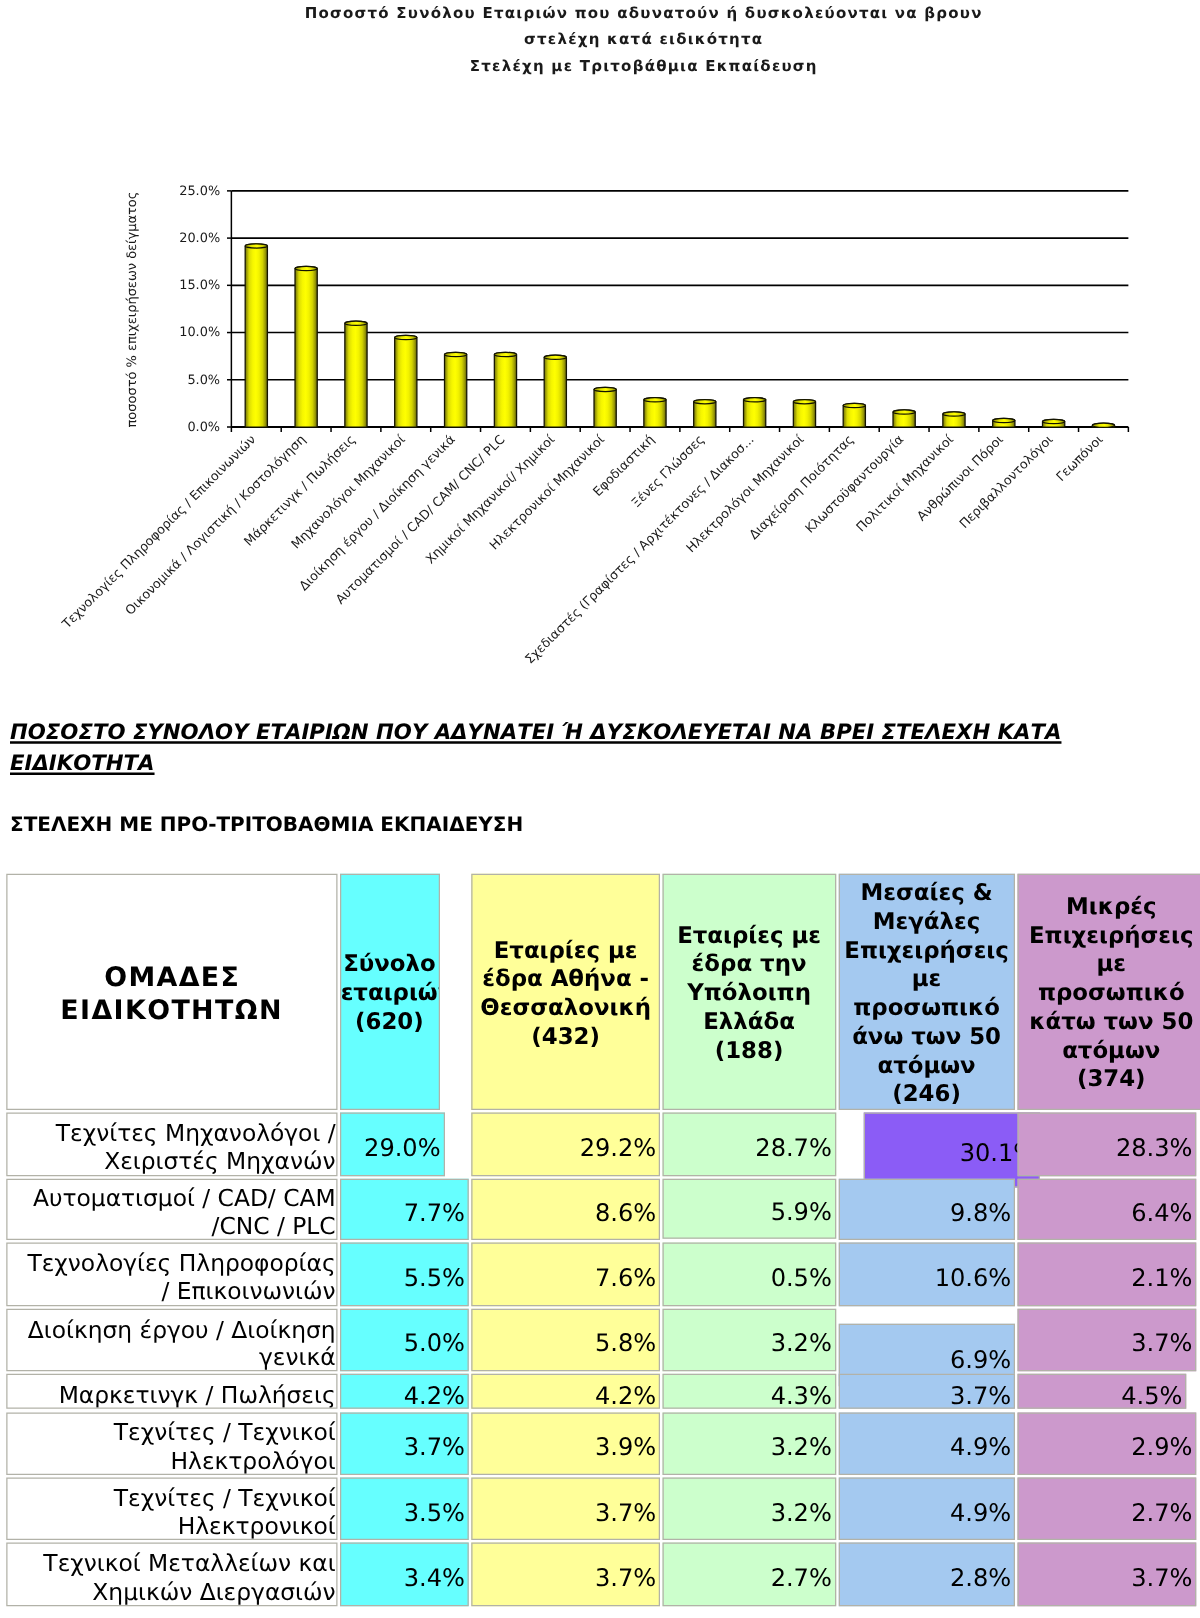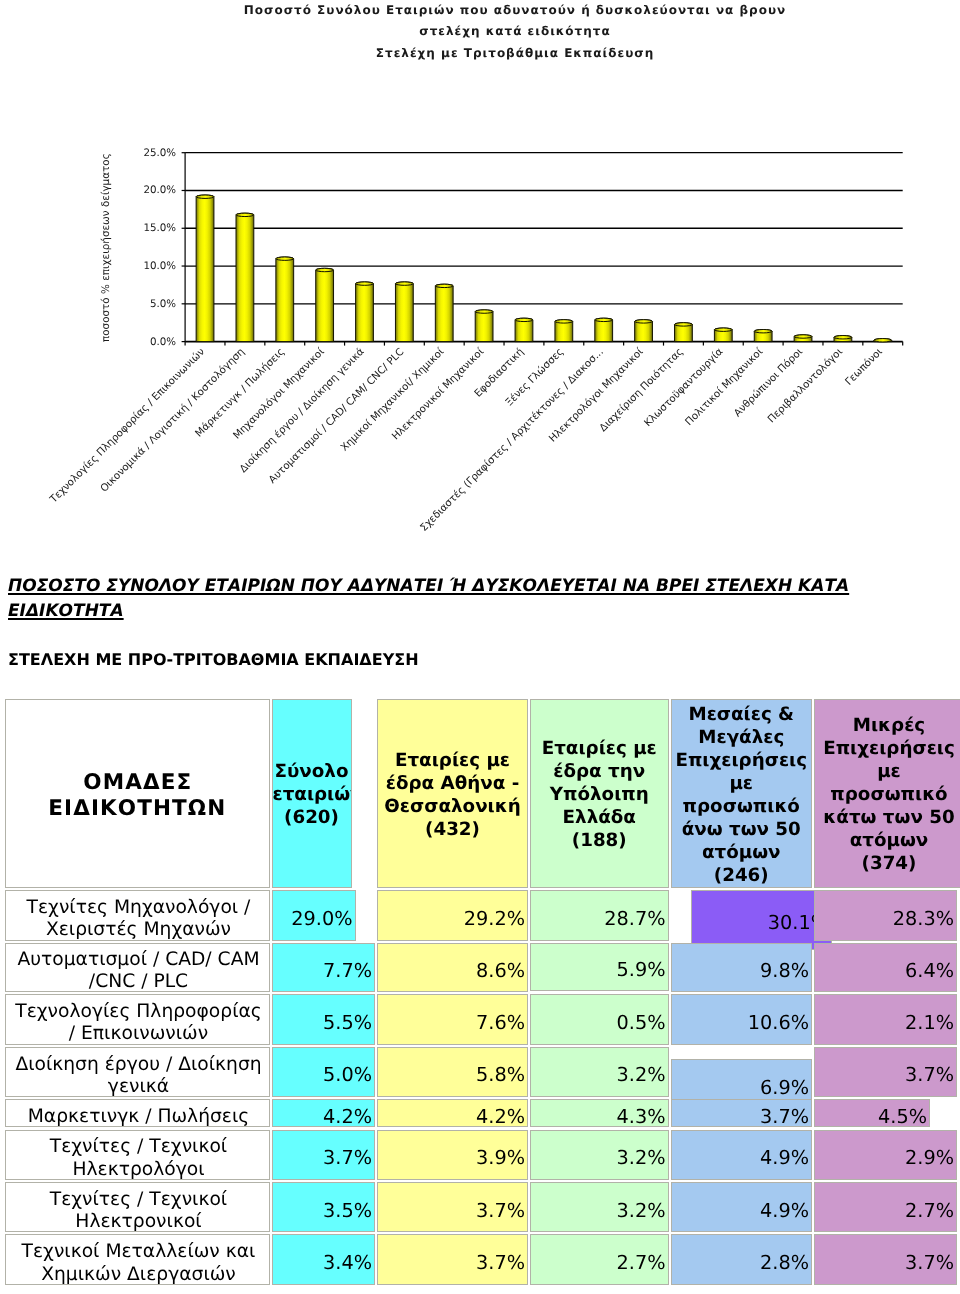--- a/index.html
+++ b/index.html
@@ -42,7 +42,7 @@
             font-weight:bold;font-size:18.3px;line-height:22.95px;
             padding-top:5px;}
   .cell.hdr0{font-size:21.5px;line-height:26px;letter-spacing:1.1px;text-indent:1.1px;}
-  .cell.lab{align-items:center;justify-content:flex-start;text-align:center;
+  .cell.lab{align-items:center;justify-content:flex-start;text-align:right;
             font-size:18.7px;line-height:22.3px;padding-left:2.5px;background:#fff;
             padding-top:8px;}
   .cell.num{align-items:center;justify-content:flex-end;text-align:right;

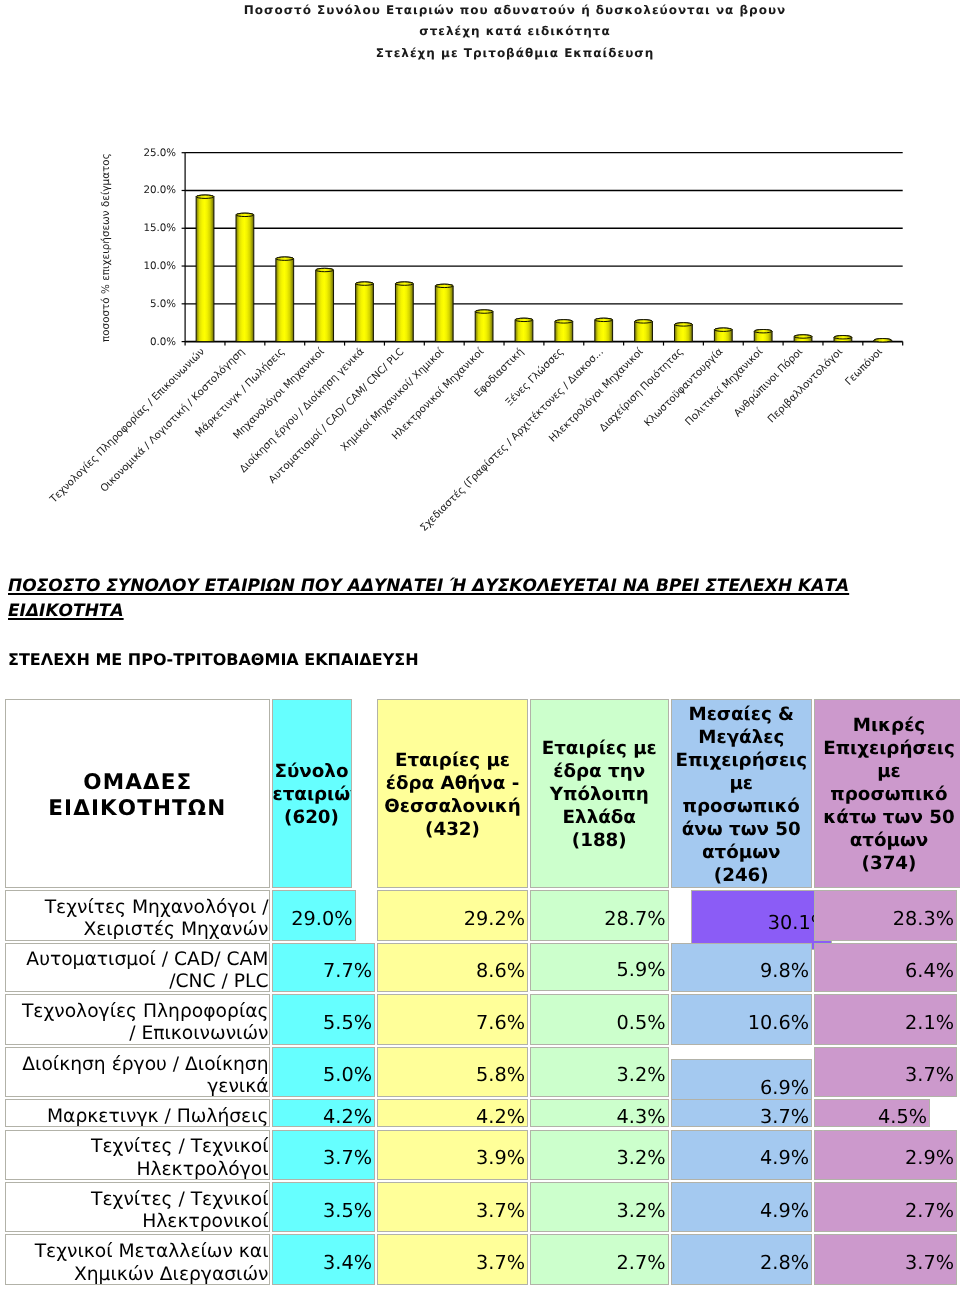--- a/index.html
+++ b/index.html
@@ -282,7 +282,7 @@
     <div class="cell num" style="left: 670.5px; top: 1099.1px; width: 141.5px; height: 28.4px; background: rgb(164, 201, 240);">
       <span>3.7%</span>
     </div>
-    <div class="cell num" style="left: 814px; top: 1099.1px; width: 116px; height: 28.4px; background: rgb(204, 153, 204);">
+    <div class="cell num" style="left: 814px; top: 1099.1px; width: 135px; height: 28.4px; background: rgb(204, 153, 204);">
       <span>4.5%</span>
     </div>
     <div class="cell lab" style="left: 5px; top: 1129.5px; width: 264.5px; height: 50.5px;">

